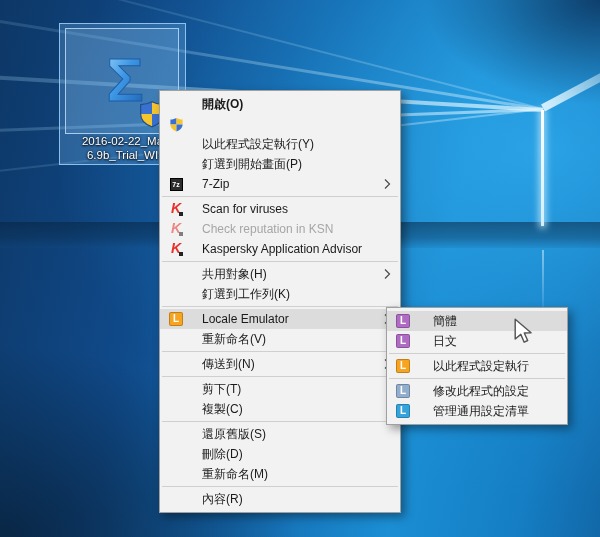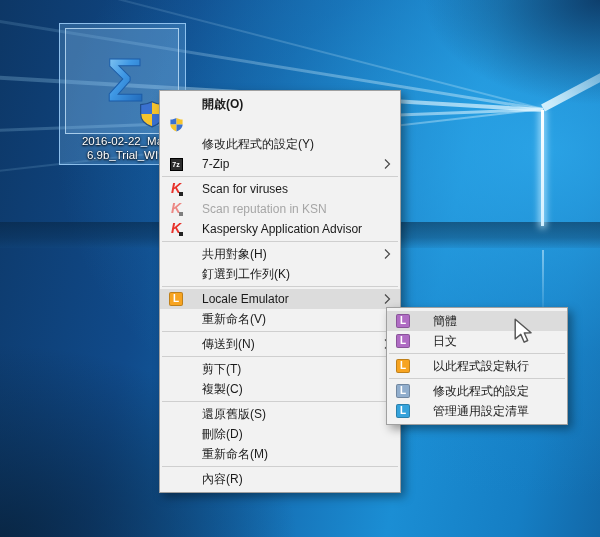--- a/index.html
+++ b/index.html
@@ -141,7 +141,7 @@
   </div>
 
   <div class="mi">
-    <span class="mi-label">修改此程式的設定(Y)</span>
+    <span class="mi-label">以此程式設定執行(Y)</span>
   </div>
 
 

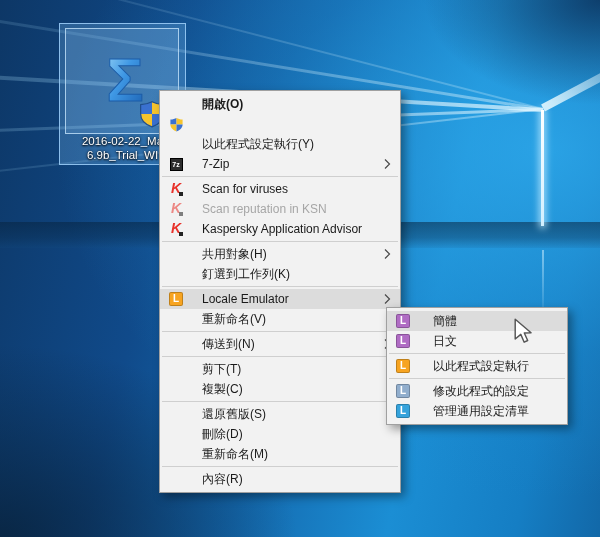--- a/index.html
+++ b/index.html
@@ -144,6 +144,9 @@
     <span class="mi-label">以此程式設定執行(Y)</span>
   </div>
 
+  <div class="mi">
+    <span class="mi-label">釘選到開始畫面(P)</span>
+  </div>
 
   <div class="mi">
     <span class="mi-ic">

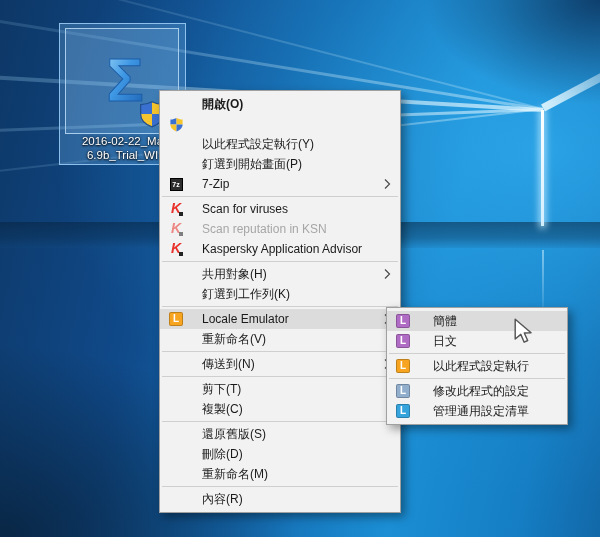--- a/index.html
+++ b/index.html
@@ -173,7 +173,7 @@
     <span class="mi-ic dim">
       <span class="kchip">K</span>
     </span>
-    <span class="mi-label">Scan reputation in KSN</span>
+    <span class="mi-label">Check reputation in KSN</span>
   </div>
 
   <div class="mi">

